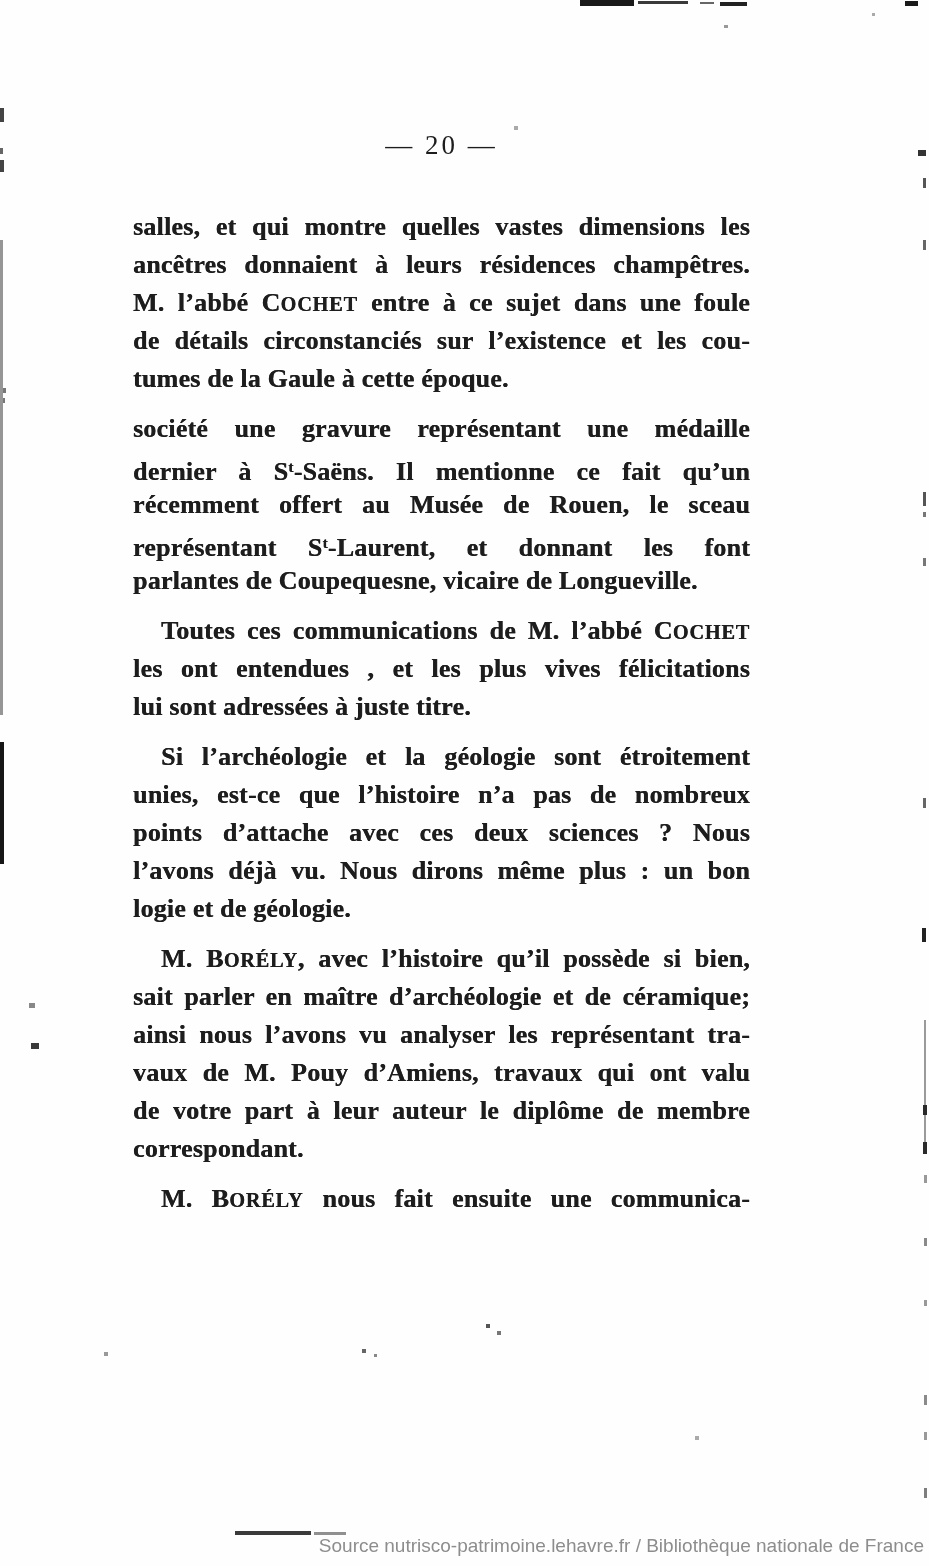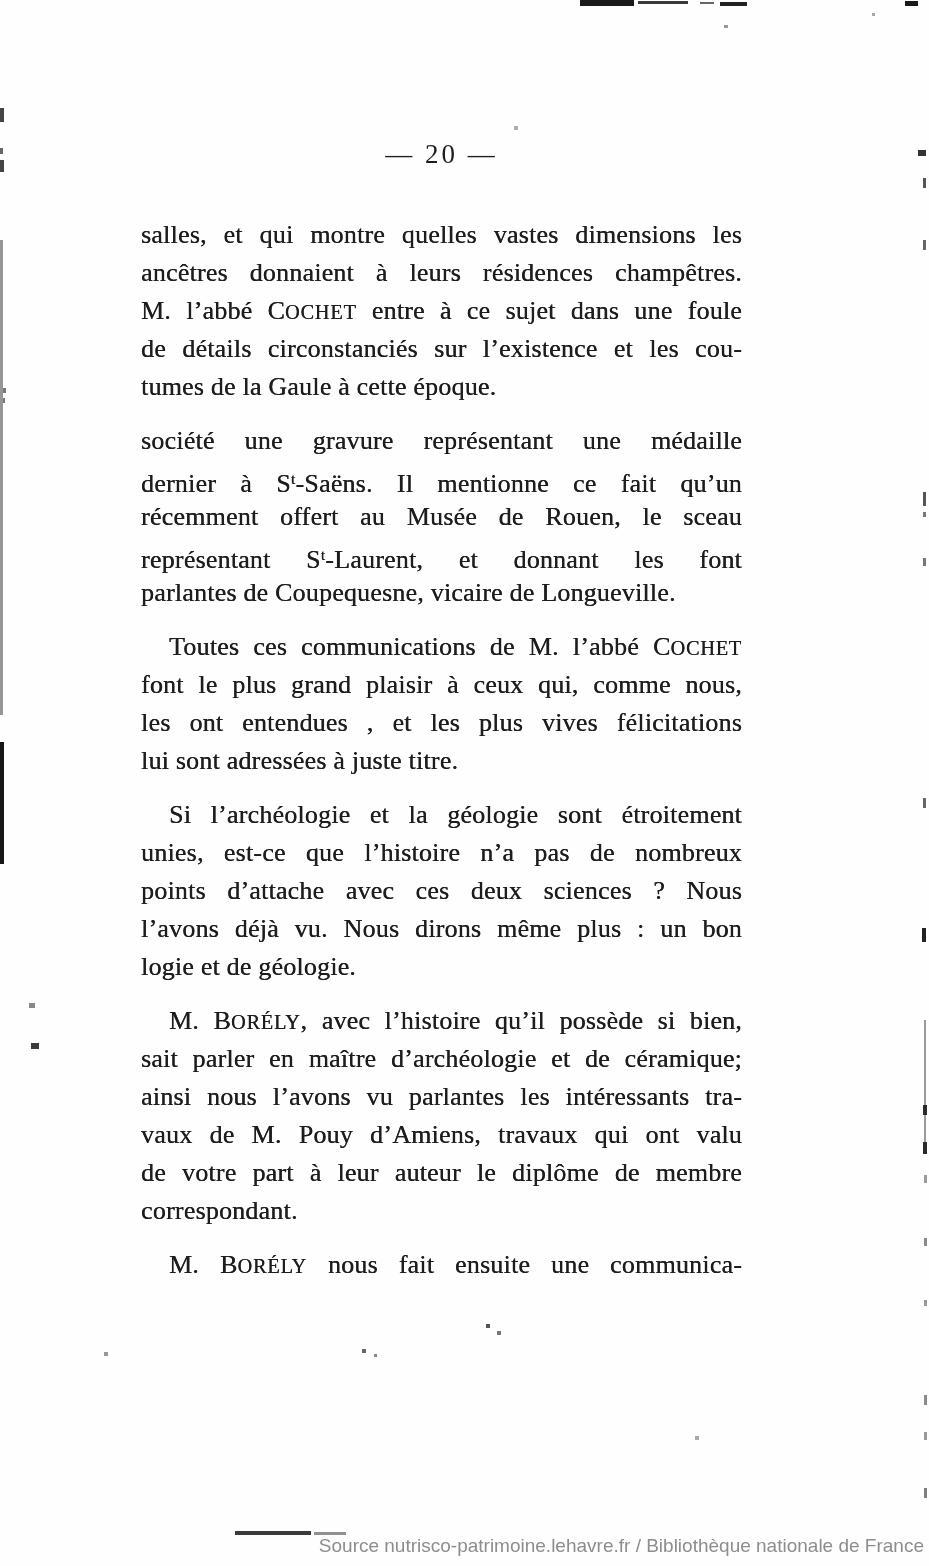--- a/index.html
+++ b/index.html
@@ -17,7 +17,7 @@
   
   .page-head {
     position: absolute;
-    top: 138px; left: 125px; width: 633px;
+    top: 129px; left: 125px; width: 633px;
     text-align: center;
     font-size: 27px; line-height: 32px;
     letter-spacing: 3px;

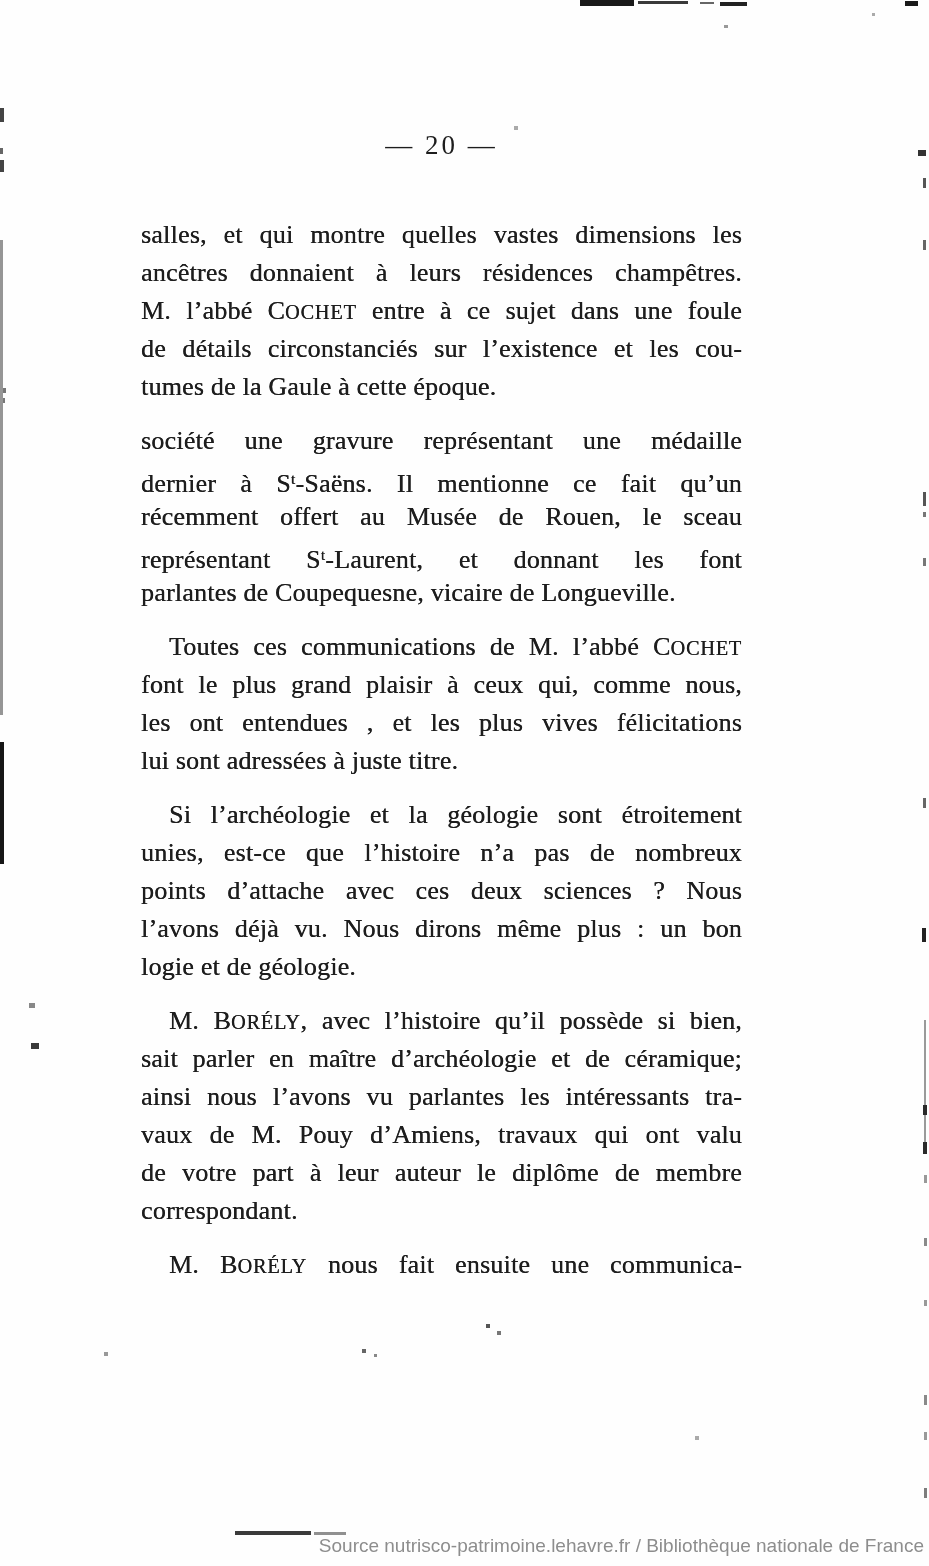--- a/index.html
+++ b/index.html
@@ -31,7 +31,7 @@
     color: #1d1d1d;
     text-shadow: 0.3px 0 0 #2a2a2a;
   }
-  .para { margin: 16px; }
+  .para { margin: 8px; font-weight: bold; }
   .para + .para { margin-top: 12px; }
   .line {
     text-align: justify;

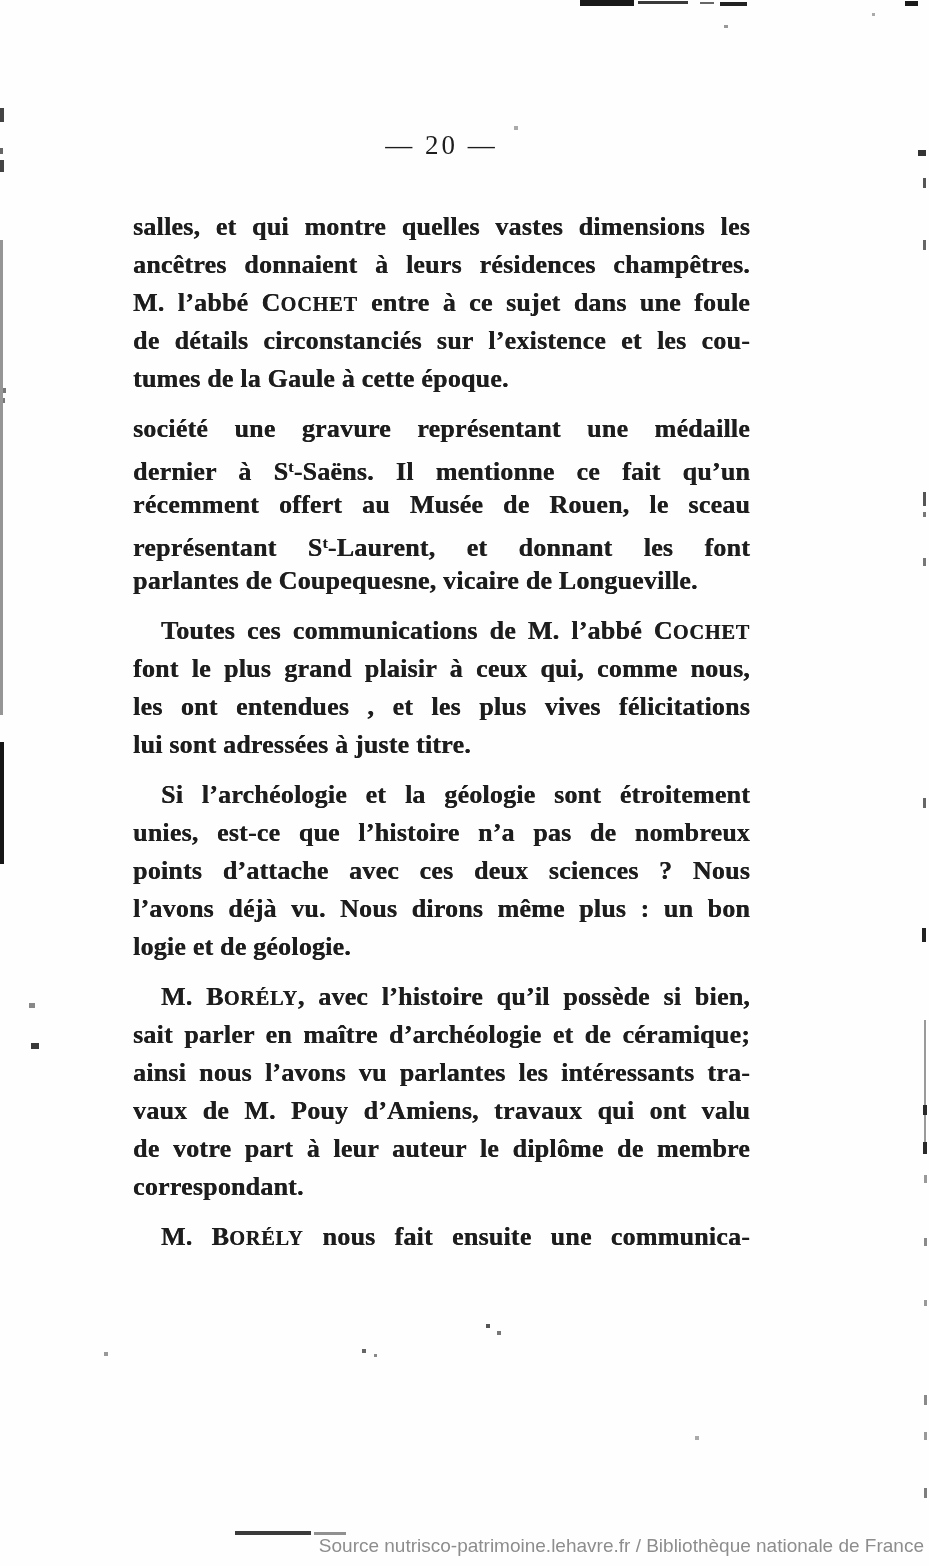--- a/index.html
+++ b/index.html
@@ -128,7 +128,6 @@
 
     <div class="para">
       <div class="line ind"><span>Toutes ces communications de M. l’abbé C</span><span class="sc">OCHET</span></div>
-      <div class="line"><span>font le plus grand plaisir à ceux qui, comme nous,</span></div>
       <div class="line"><span>les ont entendues , et les plus vives félicitations</span></div>
       <div class="line last"><span>lui sont adressées à juste titre.</span></div>
     </div>

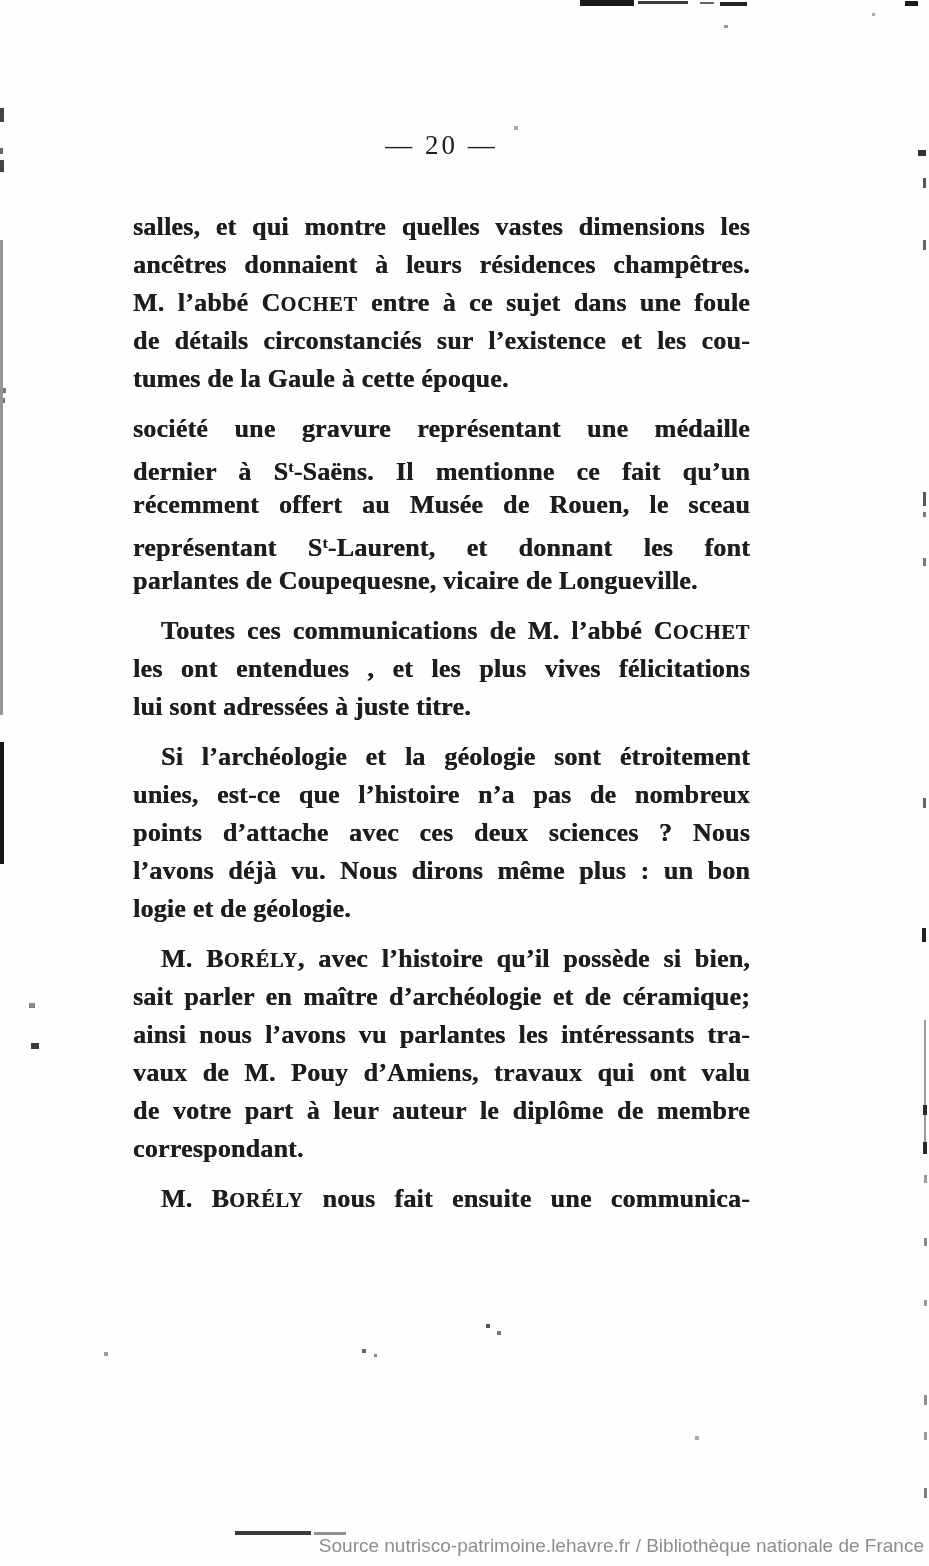--- a/index.html
+++ b/index.html
@@ -143,7 +143,7 @@
     <div class="para">
       <div class="line ind"><span>M. B</span><span class="sc">ORÉLY</span><span>, avec l’histoire qu’il possède si bien,</span></div>
       <div class="line"><span>sait parler en maître d’archéologie et de céramique;</span></div>
-      <div class="line"><span>ainsi nous l’avons vu parlantes les intéressants tra-</span></div>
+      <div class="line"><span>ainsi nous l’avons vu analyser les représentant tra-</span></div>
       <div class="line"><span>vaux de M. Pouy d’Amiens, travaux qui ont valu</span></div>
       <div class="line"><span>de votre part à leur auteur le diplôme de membre</span></div>
       <div class="line last"><span>correspondant.</span></div>

